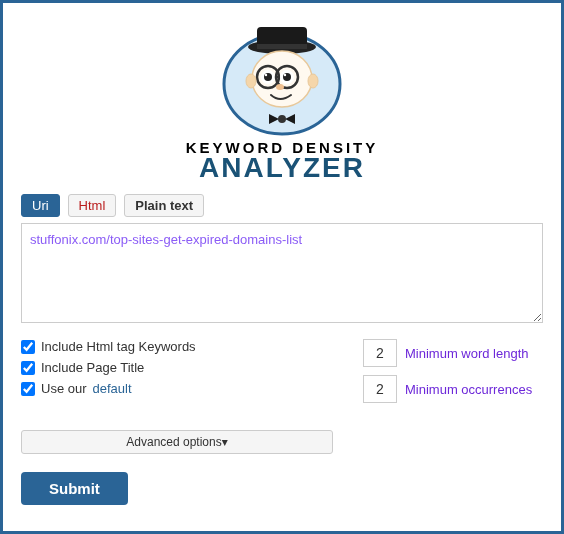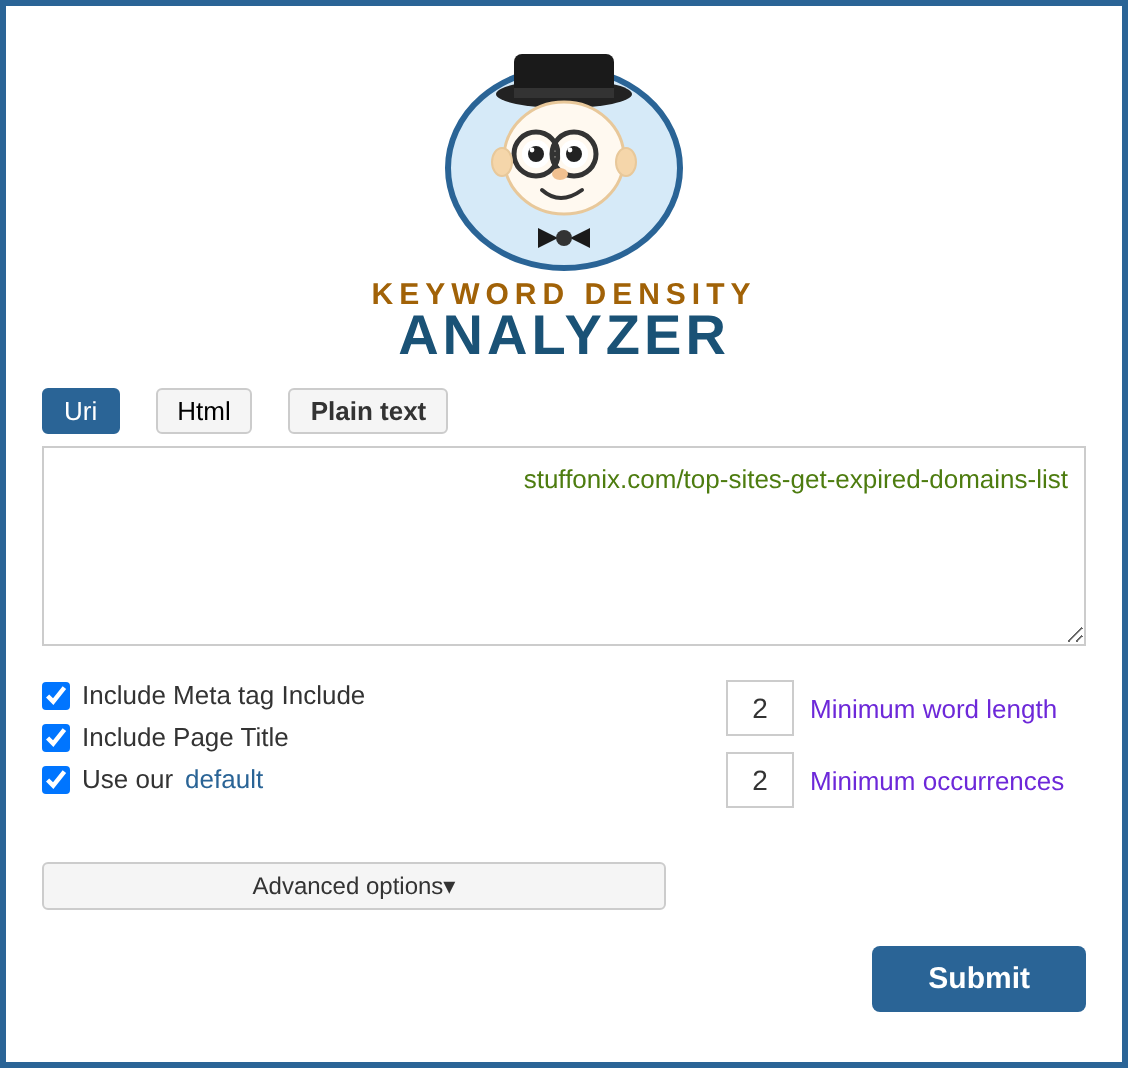--- a/index.html
+++ b/index.html
@@ -29,7 +29,7 @@
       font-size: 15px;
       font-weight: bold;
       letter-spacing: 3px;
-      color: #a16207;
+      color: #000000;
       text-transform: uppercase;
     }
     .logo-text-analyzer {

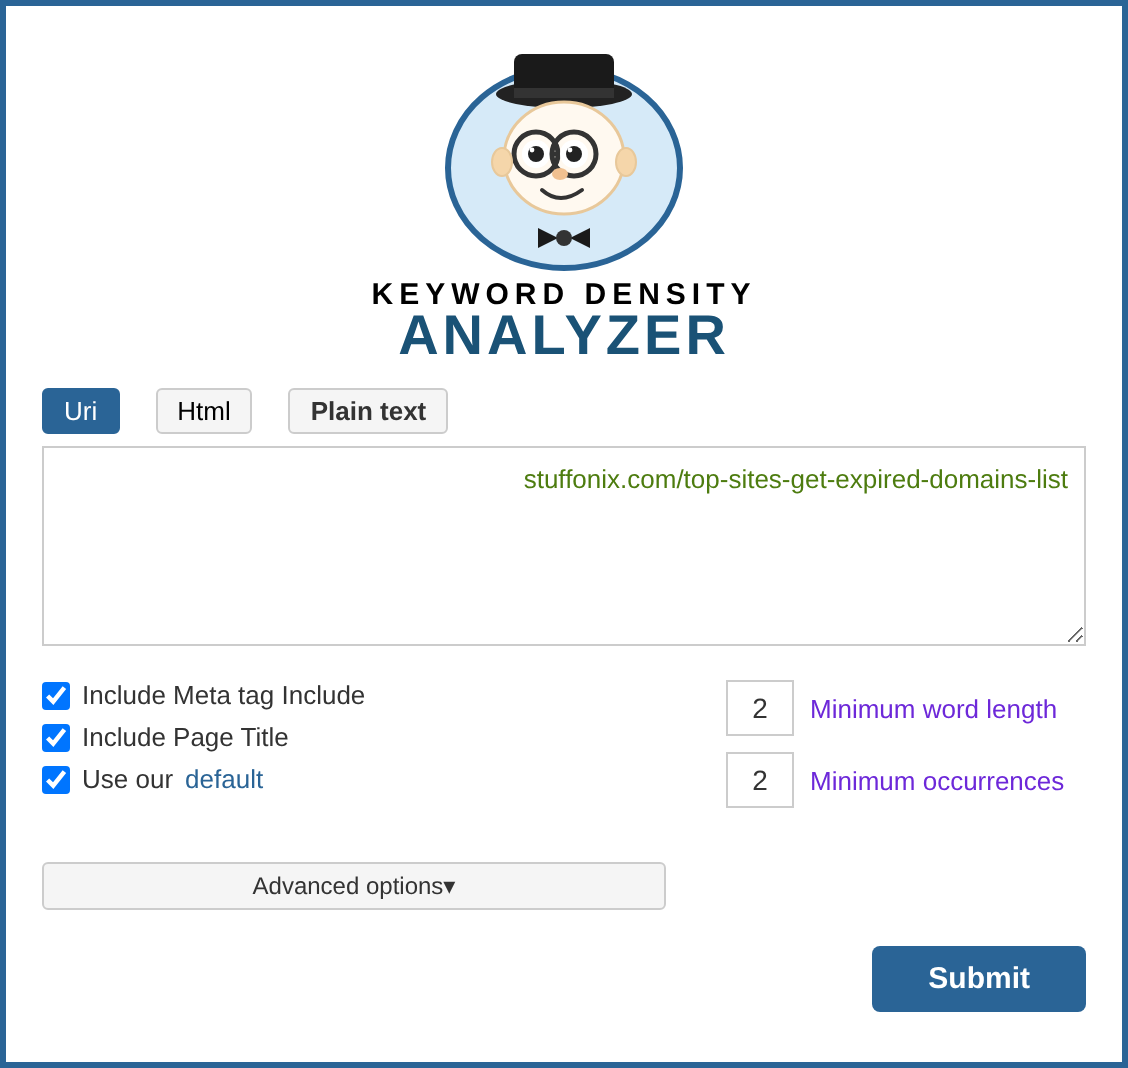--- a/index.html
+++ b/index.html
@@ -42,7 +42,7 @@
     }
     .tabs {
       display: flex;
-      gap: 18px;
+      gap: 8px;
       margin-bottom: 6px;
     }
     .tab {

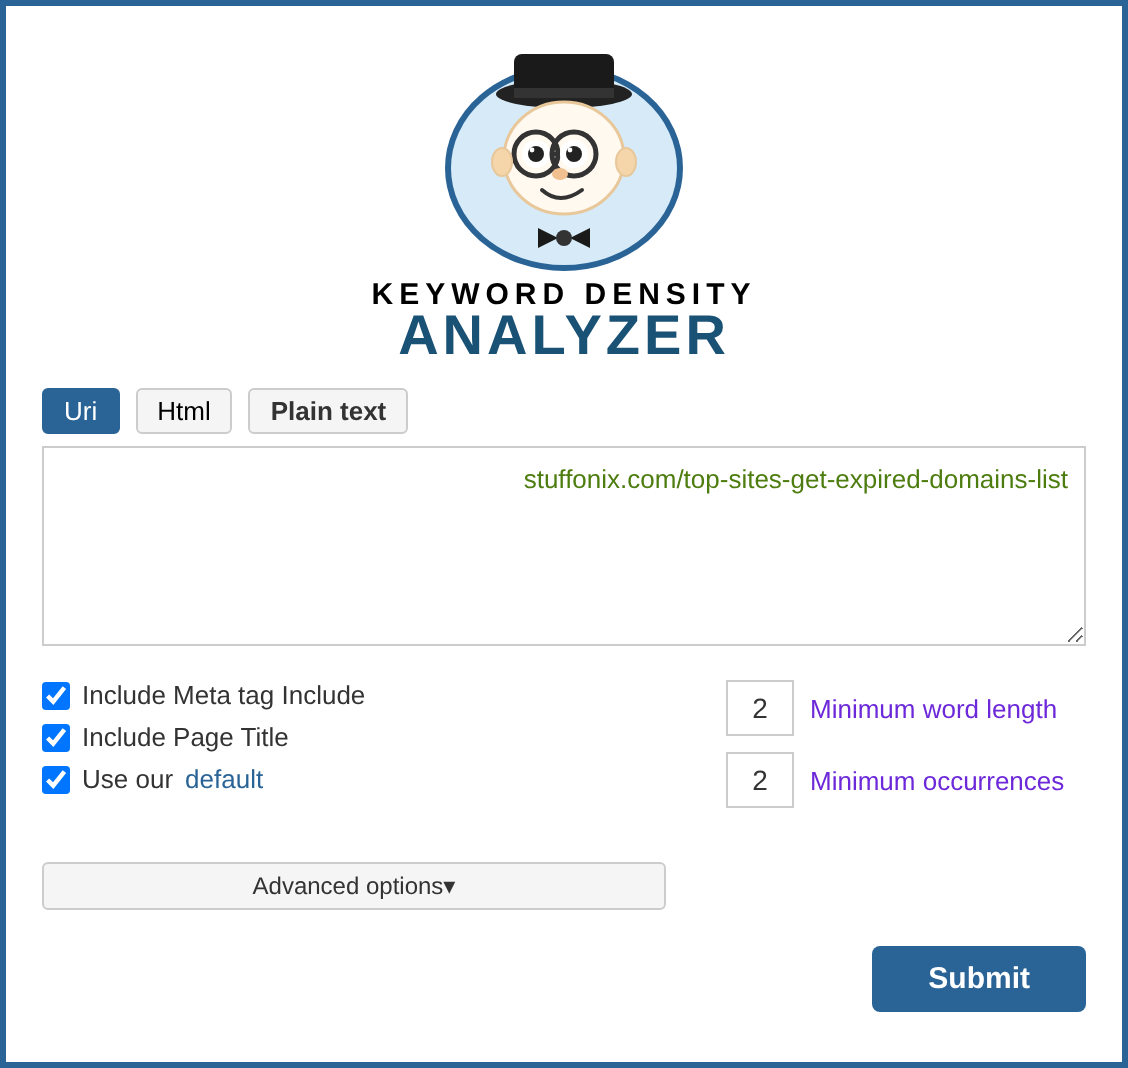--- a/index.html
+++ b/index.html
@@ -59,7 +59,7 @@
     }
     .tab-html {
       background: #f5f5f5;
-      color: #000000;
+      color: #b91c1c;
       border: 1px solid #ccc;
     }
     .tab-plain {

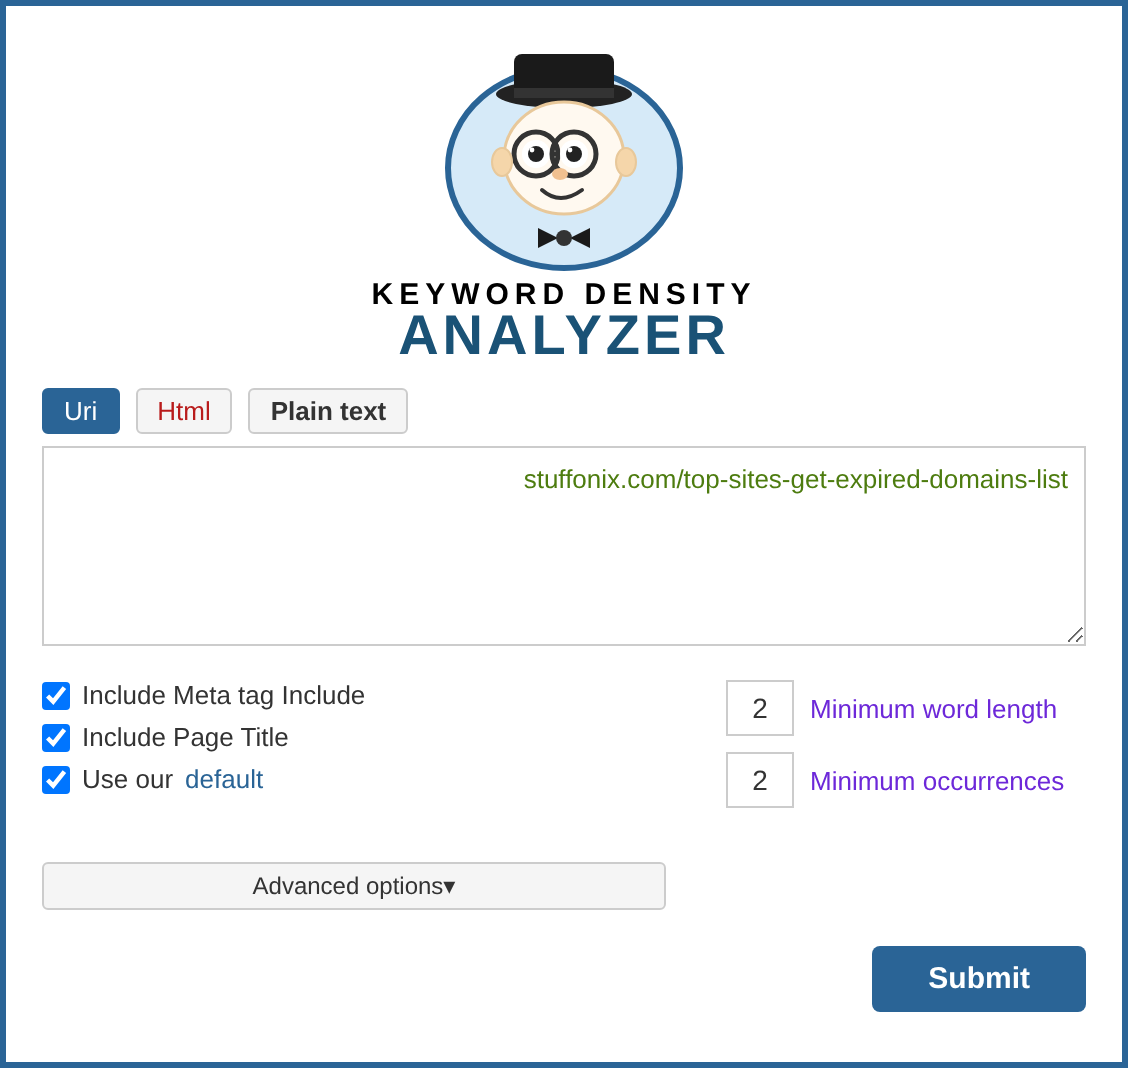--- a/index.html
+++ b/index.html
@@ -75,10 +75,9 @@
       resize: vertical;
       padding: 8px;
       font-size: 13px;
-      color: #4d7c0f;
+      color: #8b5cf6;
       font-family: Arial, sans-serif;
       outline: none;
-      text-align: right;
     }
     .options-row {
       display: flex;

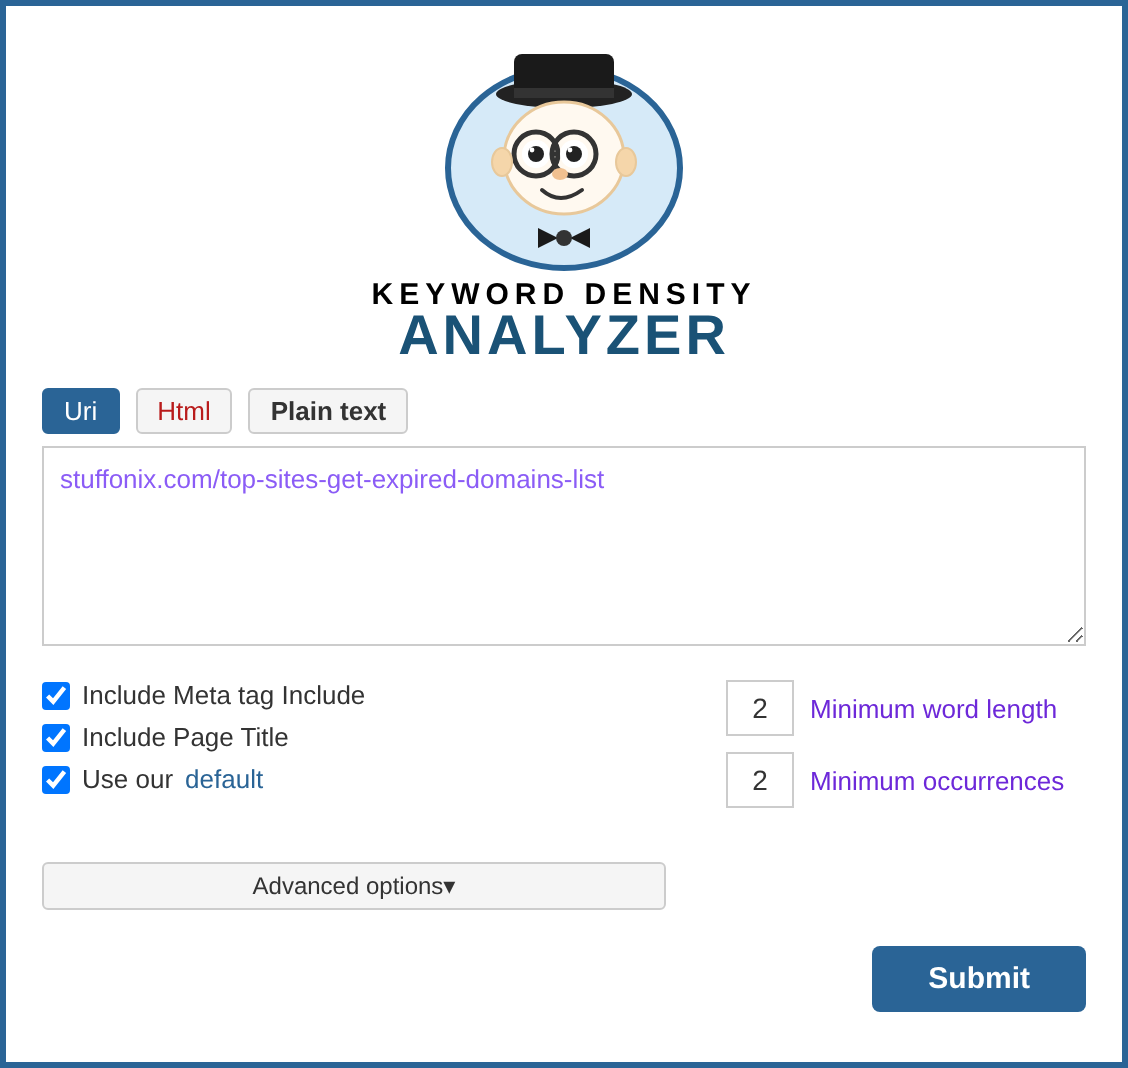--- a/index.html
+++ b/index.html
@@ -229,7 +229,7 @@
     <div class="options-left">
       <label class="option-item">
         <input type="checkbox" checked="" style="">
-        <span>Include Meta tag Include</span>
+        <span>Include Html tag Keywords</span>
       </label>
       <label class="option-item">
         <input type="checkbox" checked="" style="">

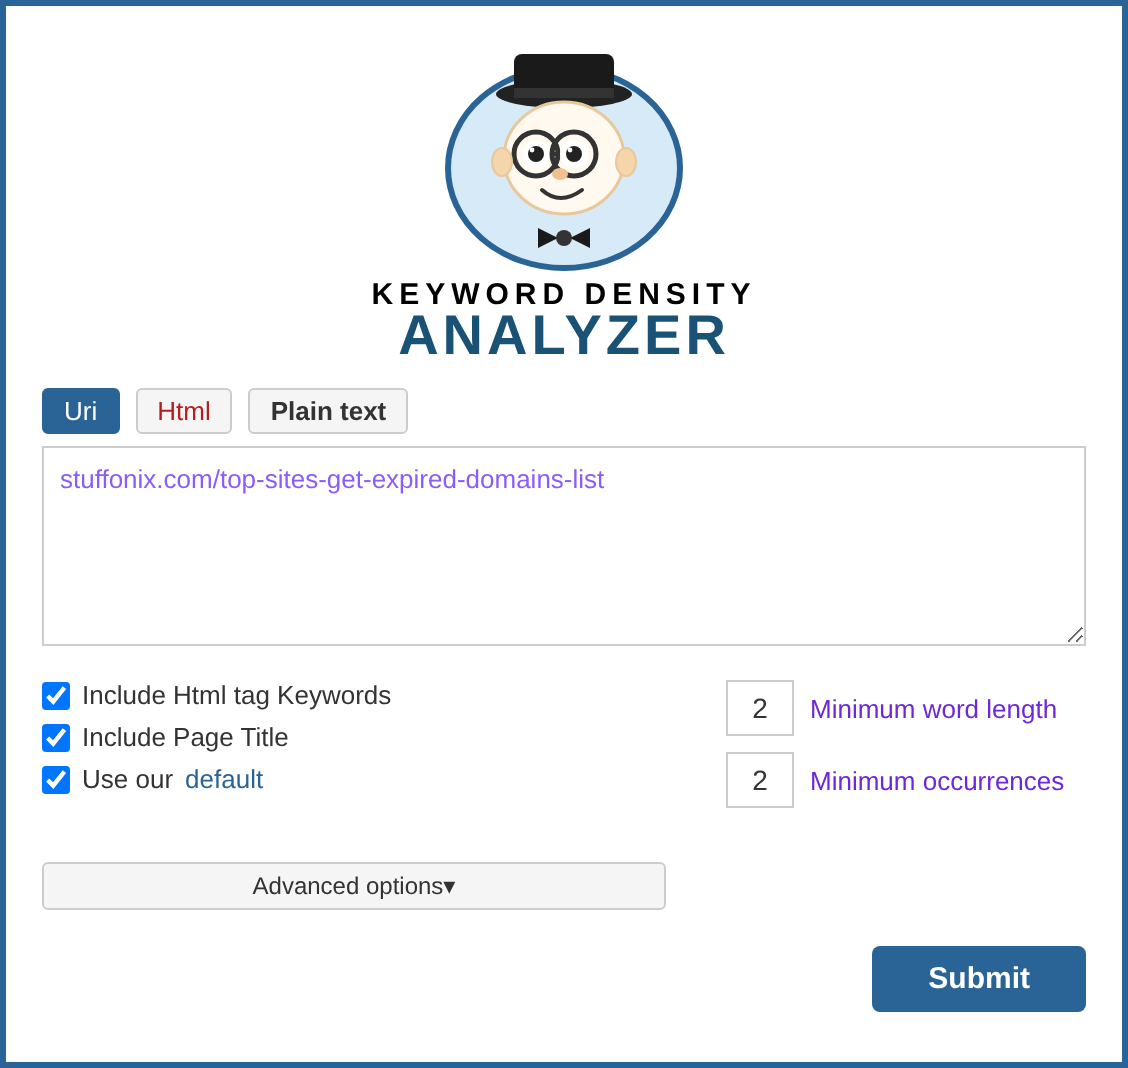--- a/index.html
+++ b/index.html
@@ -144,7 +144,7 @@
     }
     .footer-row {
       display: flex;
-      justify-content: flex-end;
+      justify-content: flex-start;
       margin-top: 18px;
     }
     .submit-btn {

